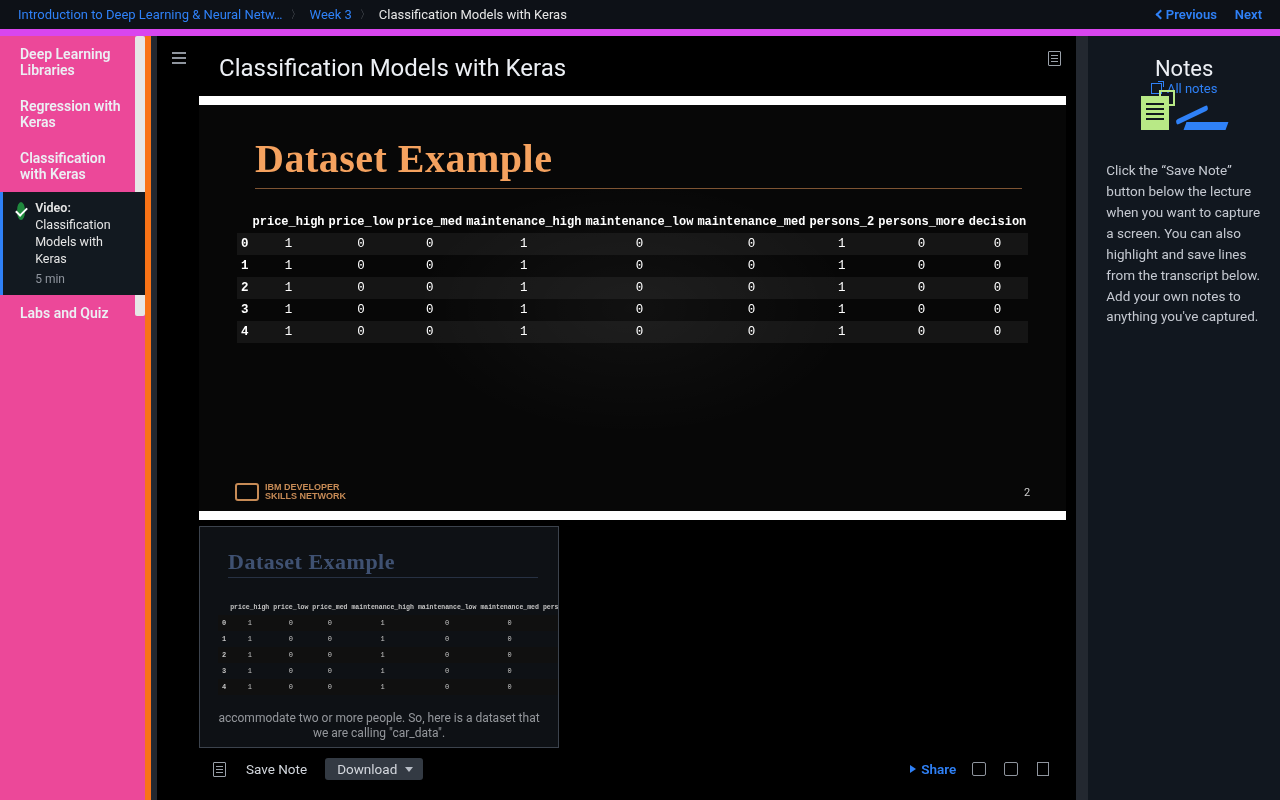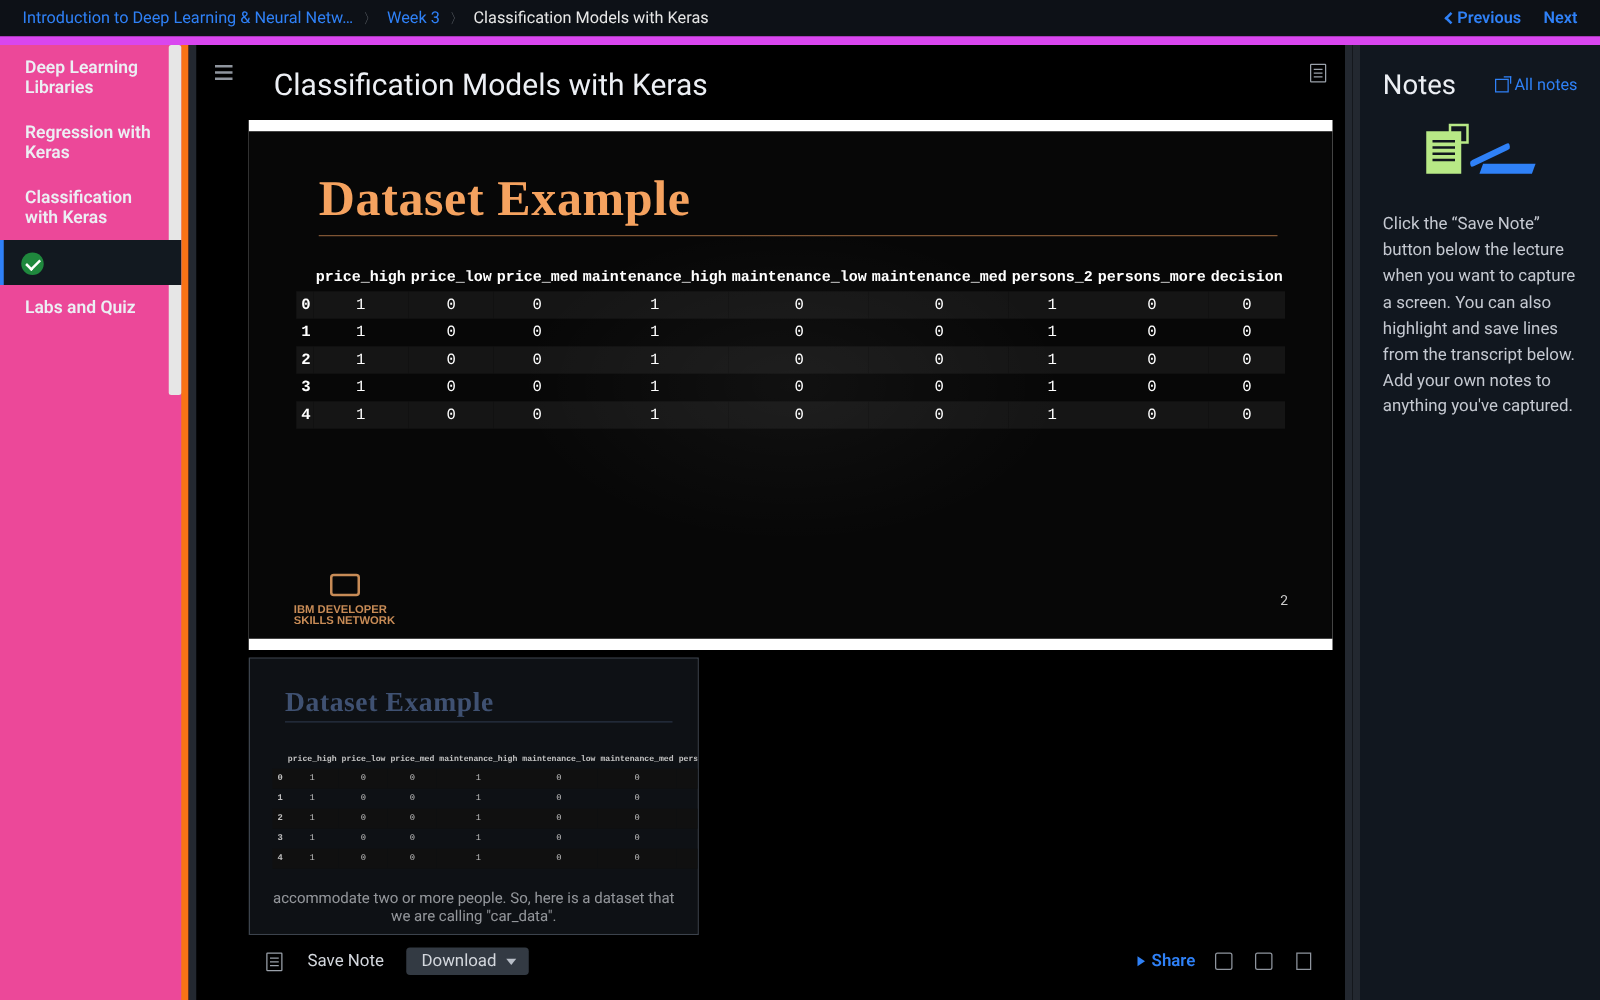--- a/index.html
+++ b/index.html
@@ -86,7 +86,7 @@
 
 
 .notes-panel{width:246px; background:#11171f; border-left:6px solid #232830; padding: 20px 18px; font-size:13.5px; color:#c5c9d1;}
-.notes-head{display:flex; justify-content:space-between; align-items:center; margin-bottom:24px;}
+.notes-head{display:flex; justify-content:space-between; align-items:center; flex-direction:column;}
 .notes-title{font-size:22px; font-weight:400; color:#eceff4;}
 .all-notes{color:#2f81f7; font-size:13px; display:flex; gap:5px; align-items:center;}
 .ext-ico{width:11px;height:11px;border:1.5px solid #2f81f7; position:relative;}

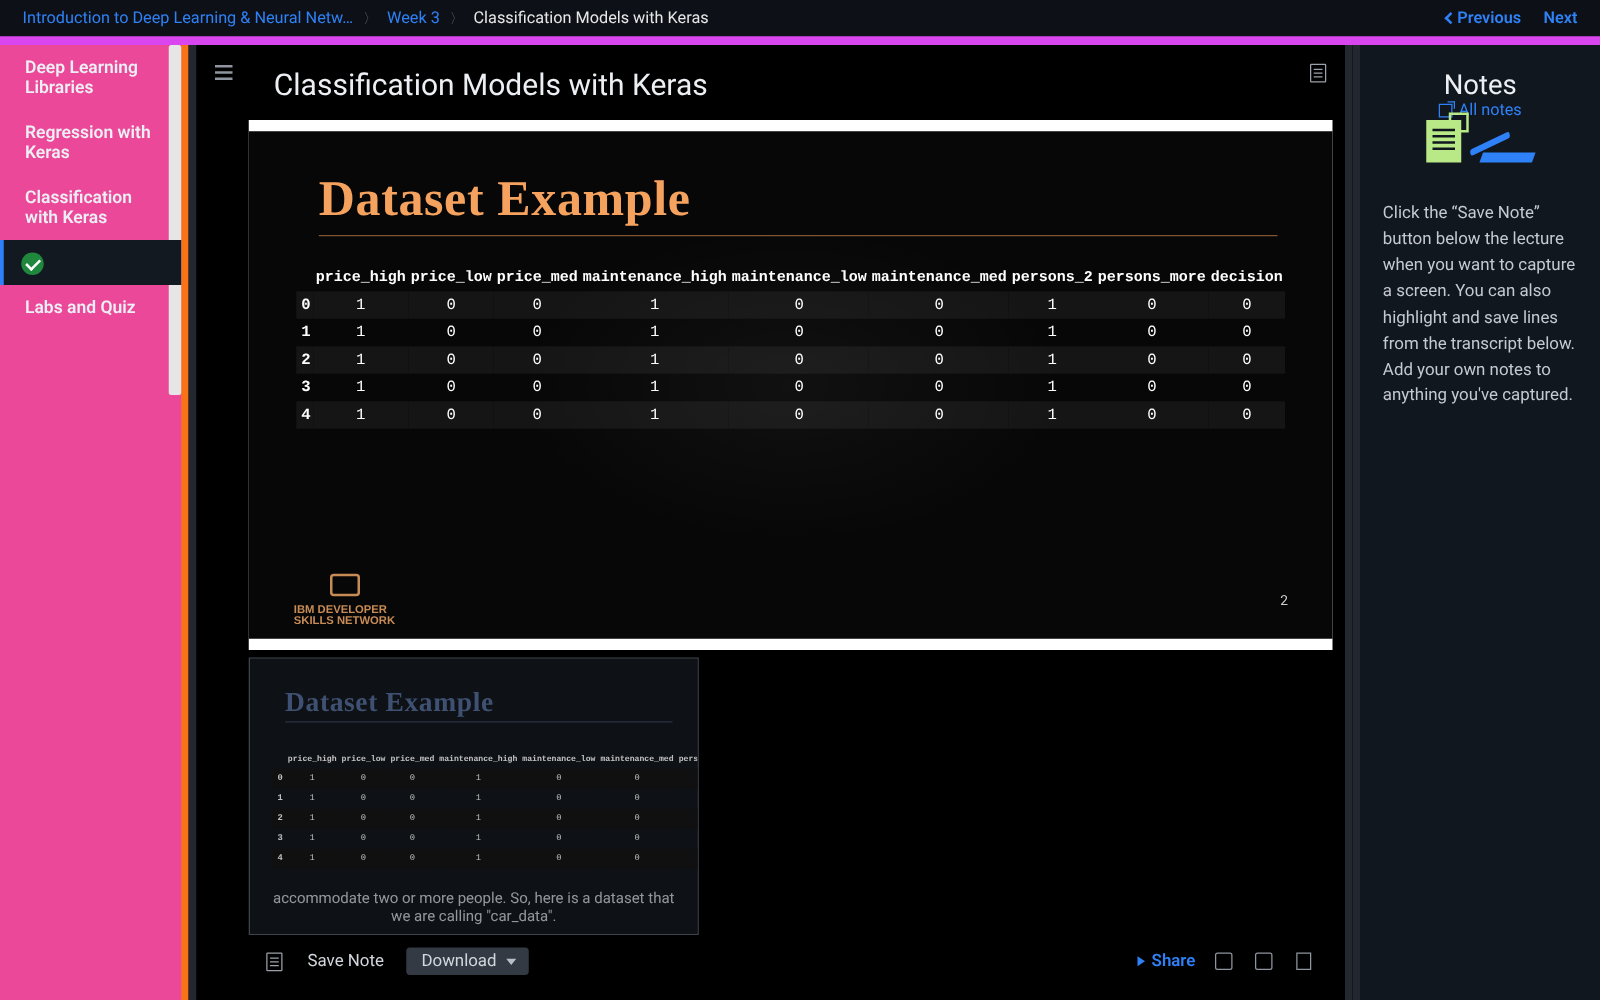--- a/index.html
+++ b/index.html
@@ -131,6 +131,10 @@
     <div class="side-item">Classification with Keras</div>
     <div class="side-sub">
       <span class="check"></span>
+      <div class="side-sub-text">
+        <span><span class="kw">Video:</span> <span>Classification Models with Keras</span></span>
+        <span class="meta">5 min</span>
+      </div>
     </div>
     <div class="side-item">Labs and Quiz</div>
   </div>

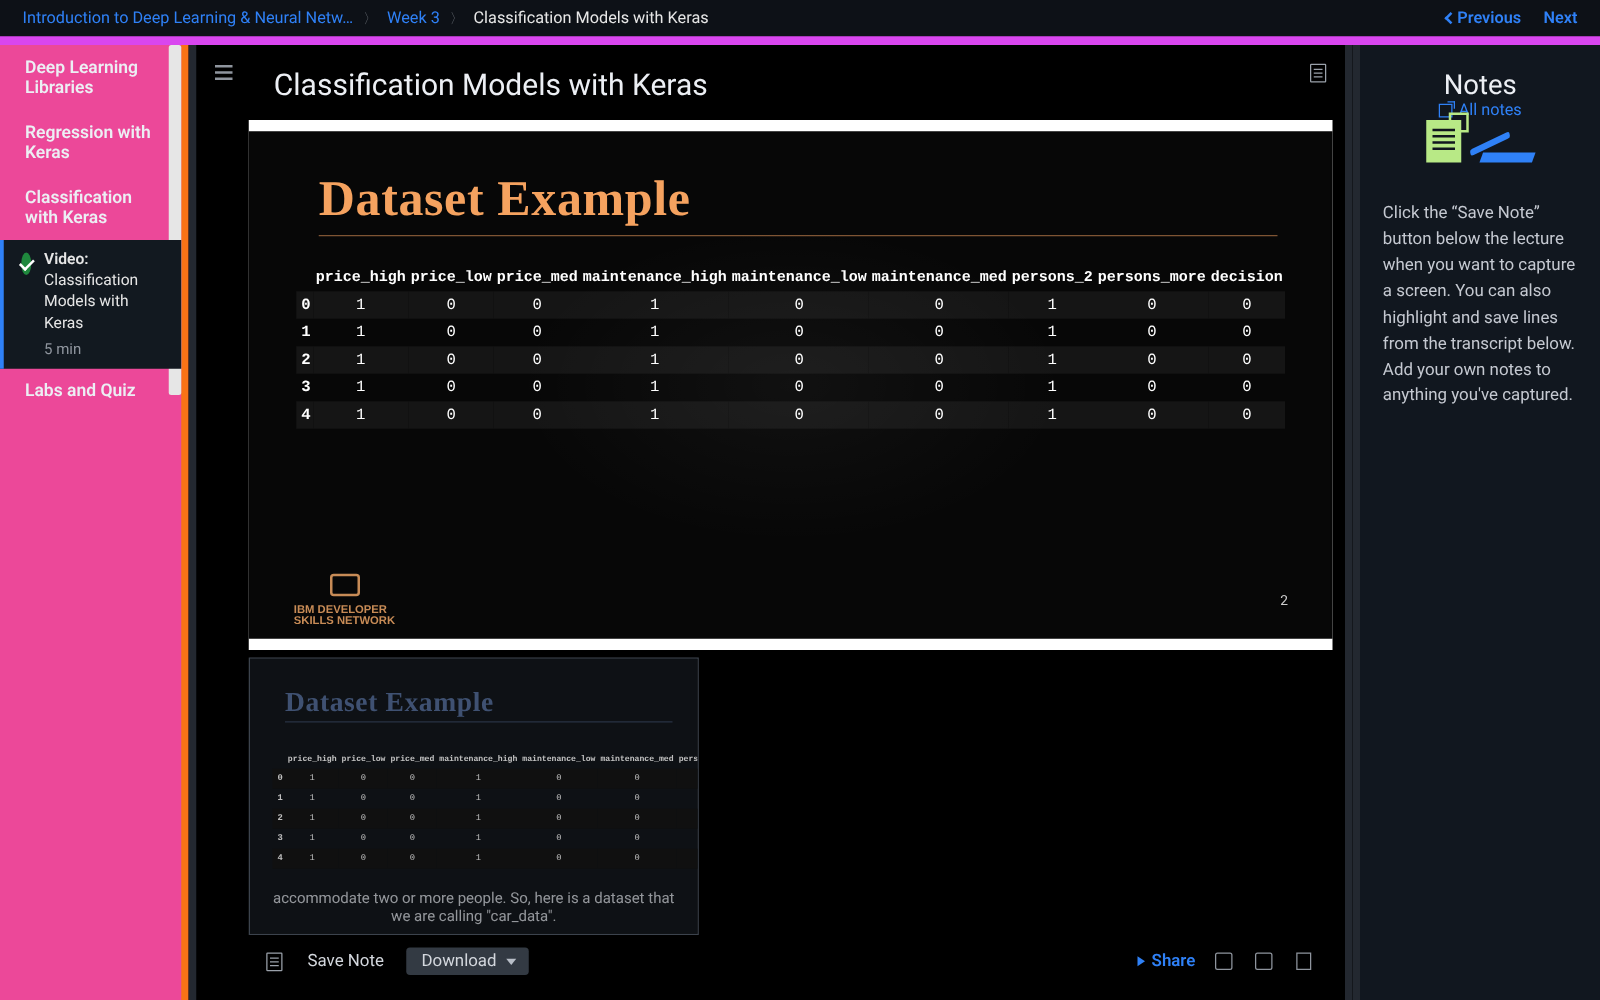--- a/index.html
+++ b/index.html
@@ -55,7 +55,7 @@
 .data-table thead th:first-child{width:30px;}
 
 .slide-footer{position:absolute; bottom:10px; left:0; right:0; display:flex; justify-content:space-between;align-items:center; padding:0 36px;}
-.ibm-footer{display:flex; align-items:center; gap:6px;flex-direction:column;}
+.ibm-footer{display:flex; align-items:center; gap:6px;}
 .ibm-blob{width:24px; height:18px; border:2px solid #c78b56; border-radius:3px; position:relative;}
 .ibm-text{font-size:9px; line-height:1; font-weight:800; color:#c78b56; font-family:Arial;}
 .slide-pagenum{font-size:11px; color:#ccc;}

